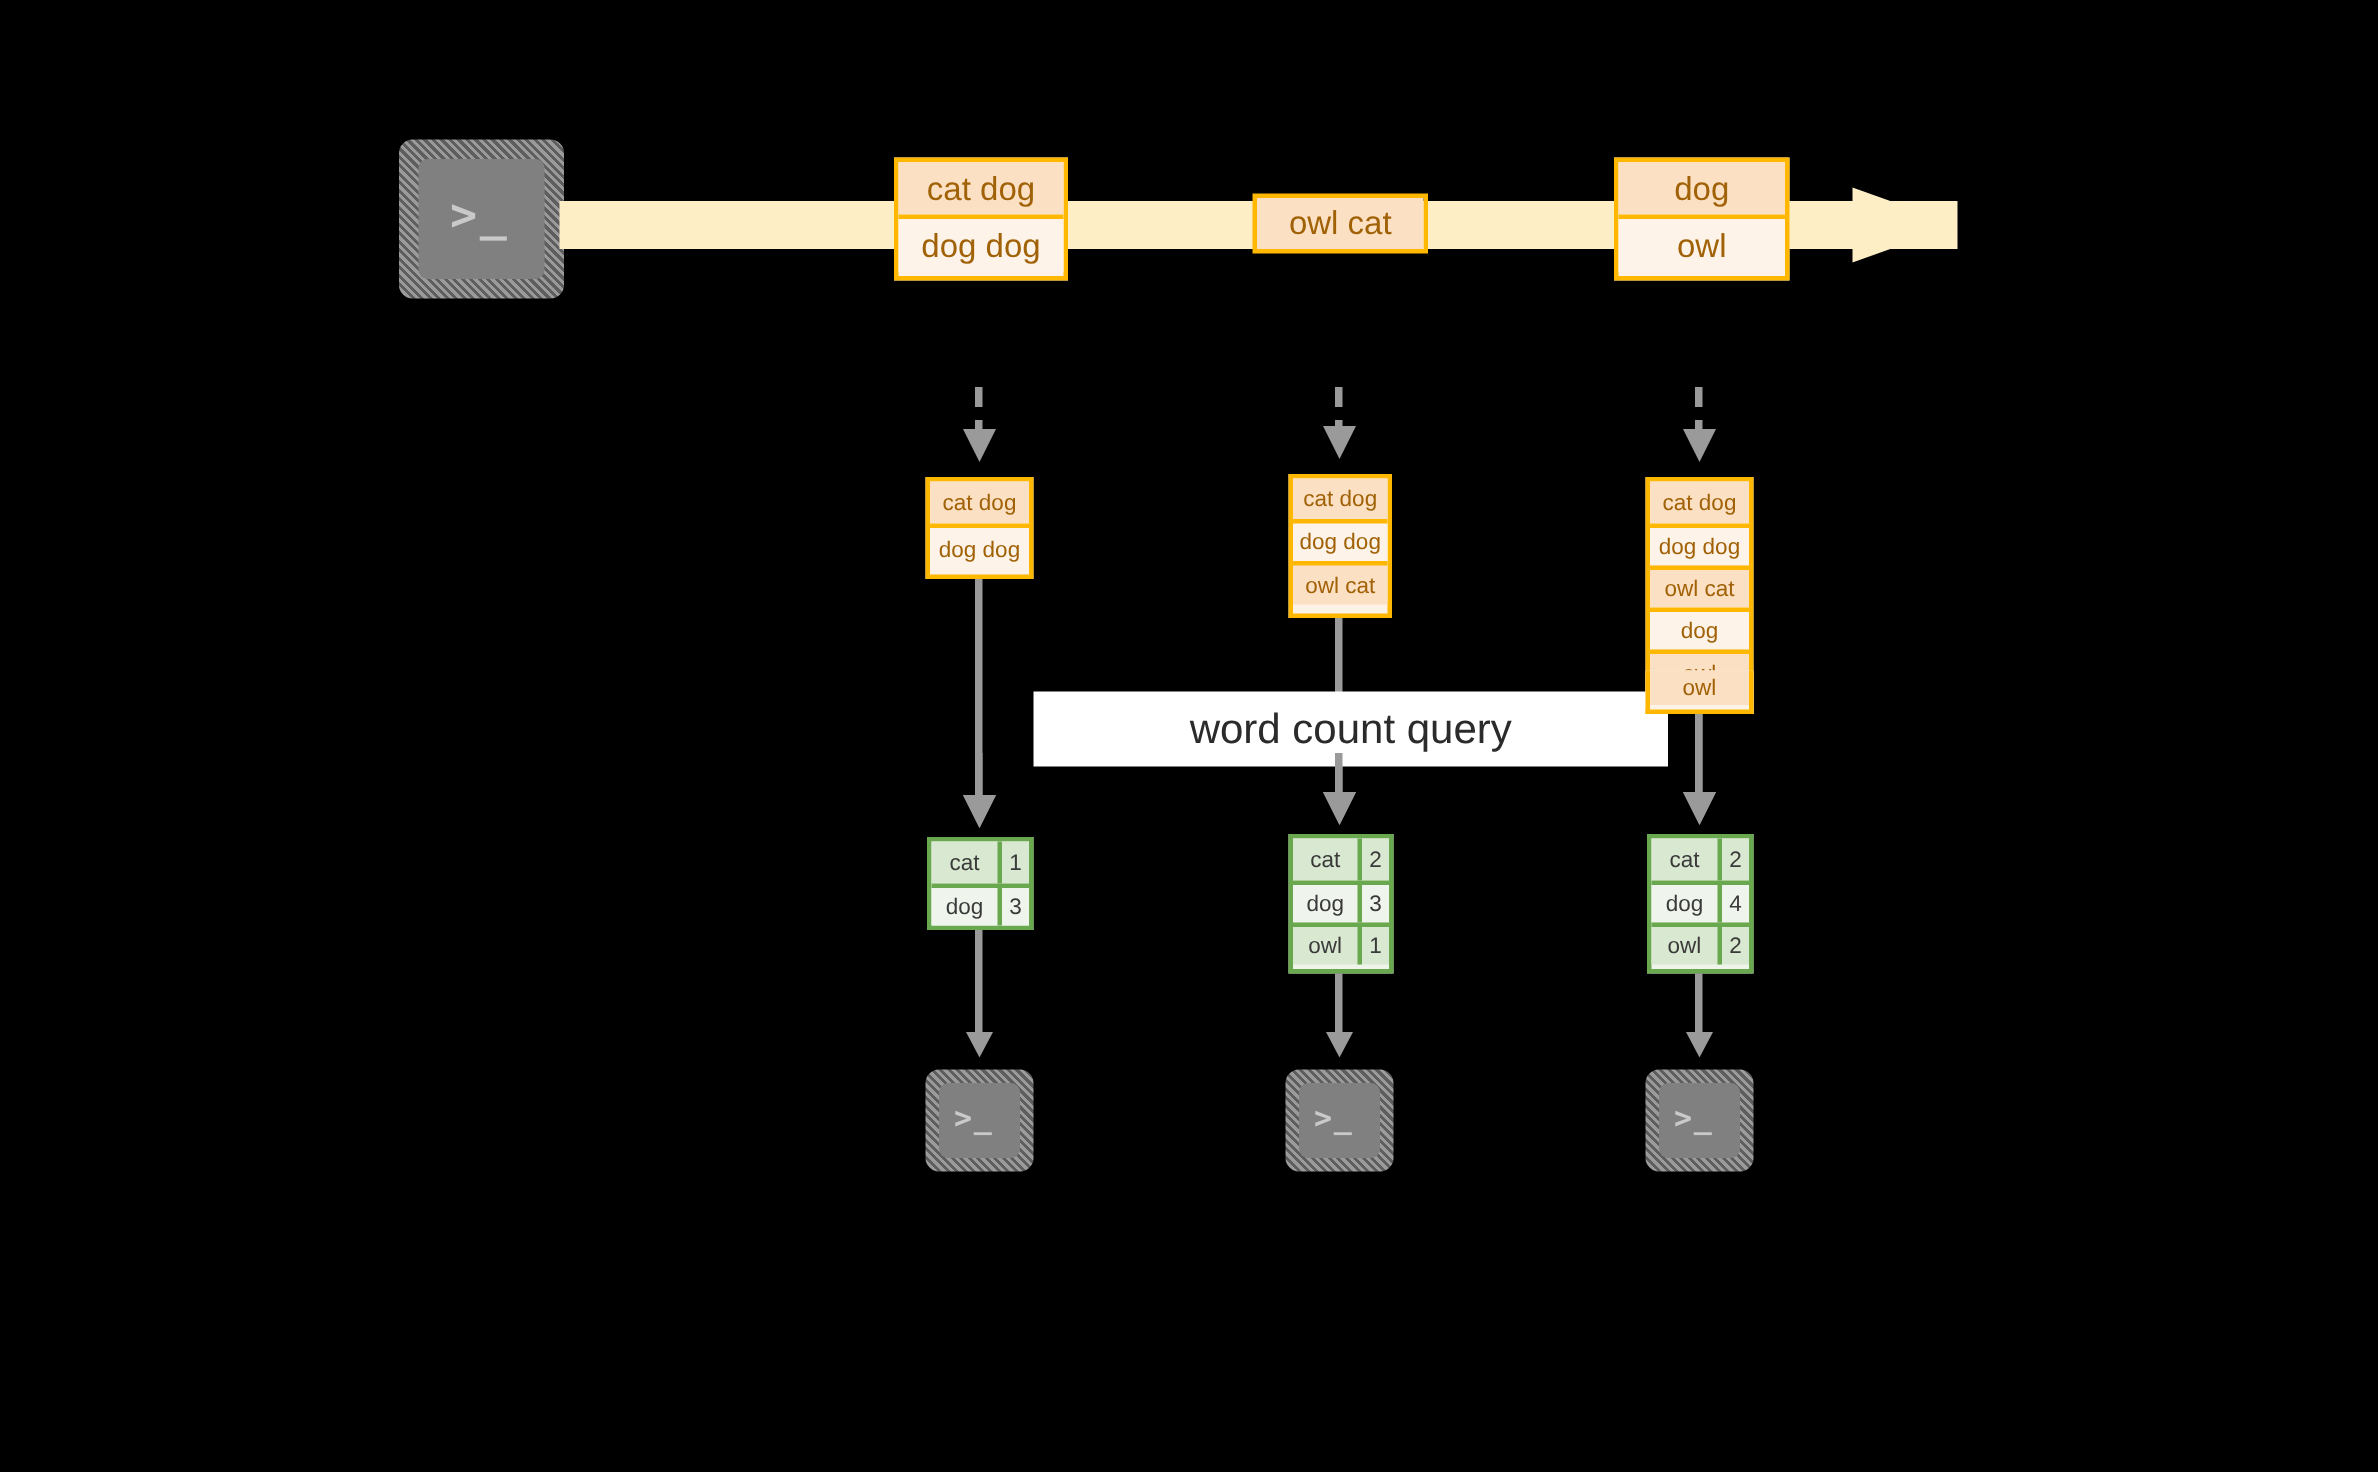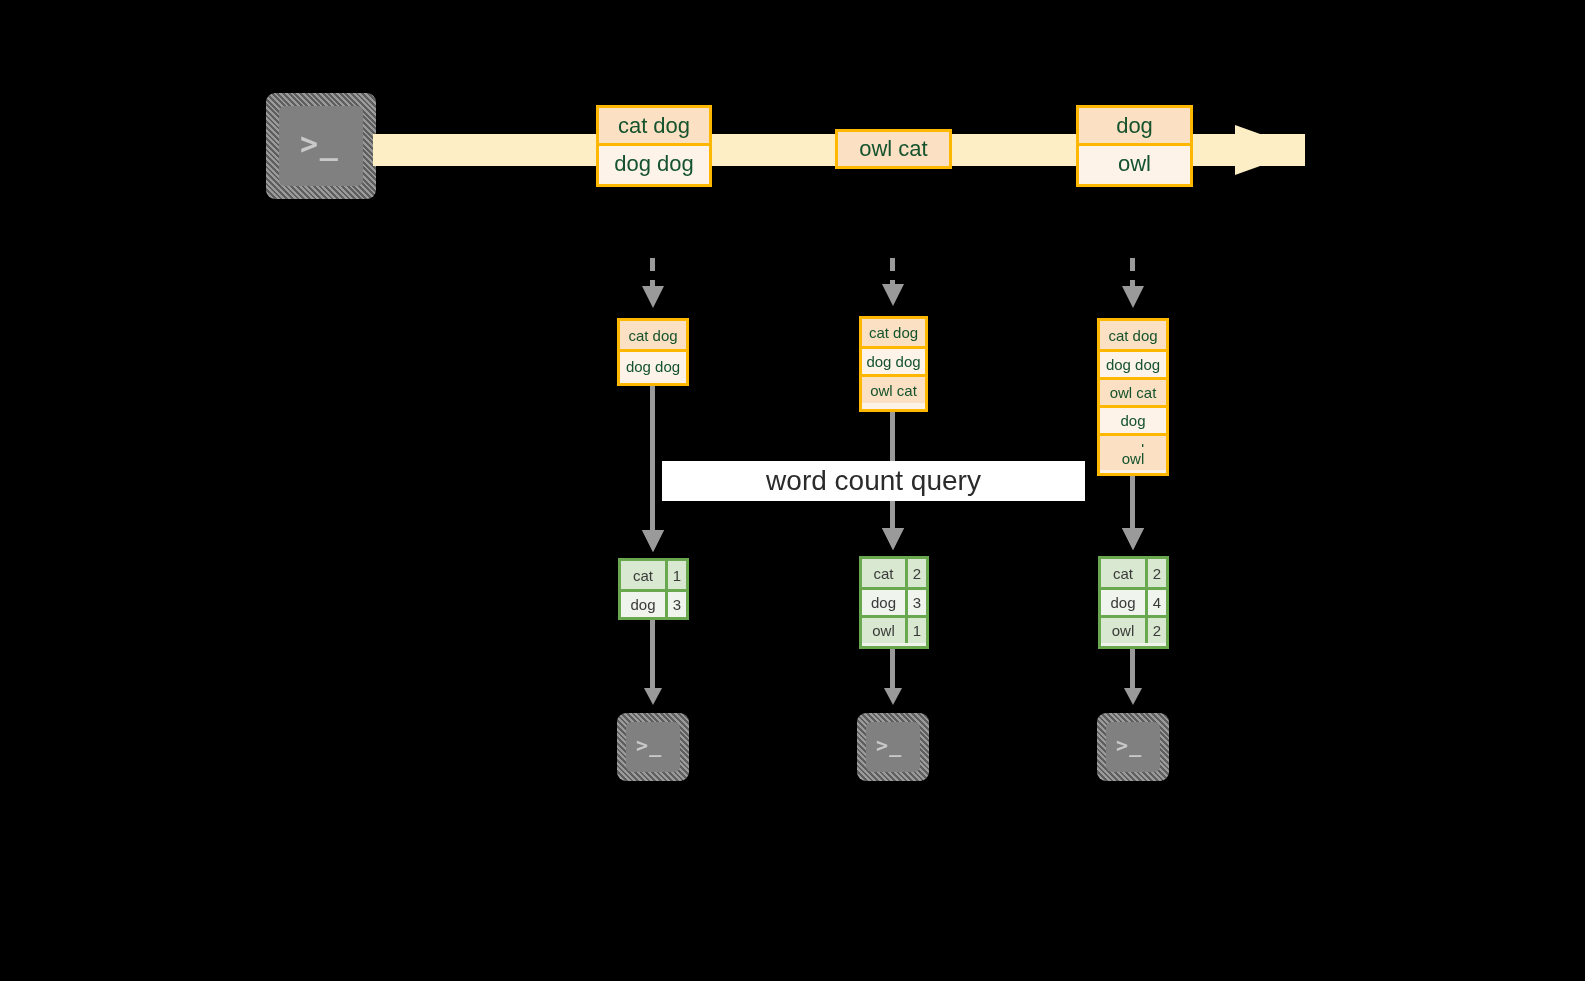--- a/index.html
+++ b/index.html
@@ -66,7 +66,7 @@
   }
   .rec {
     box-sizing: border-box;
-    color: #14532d;
+    color: #a16207;
     text-align: center;
     white-space: nowrap;
     display: flex;

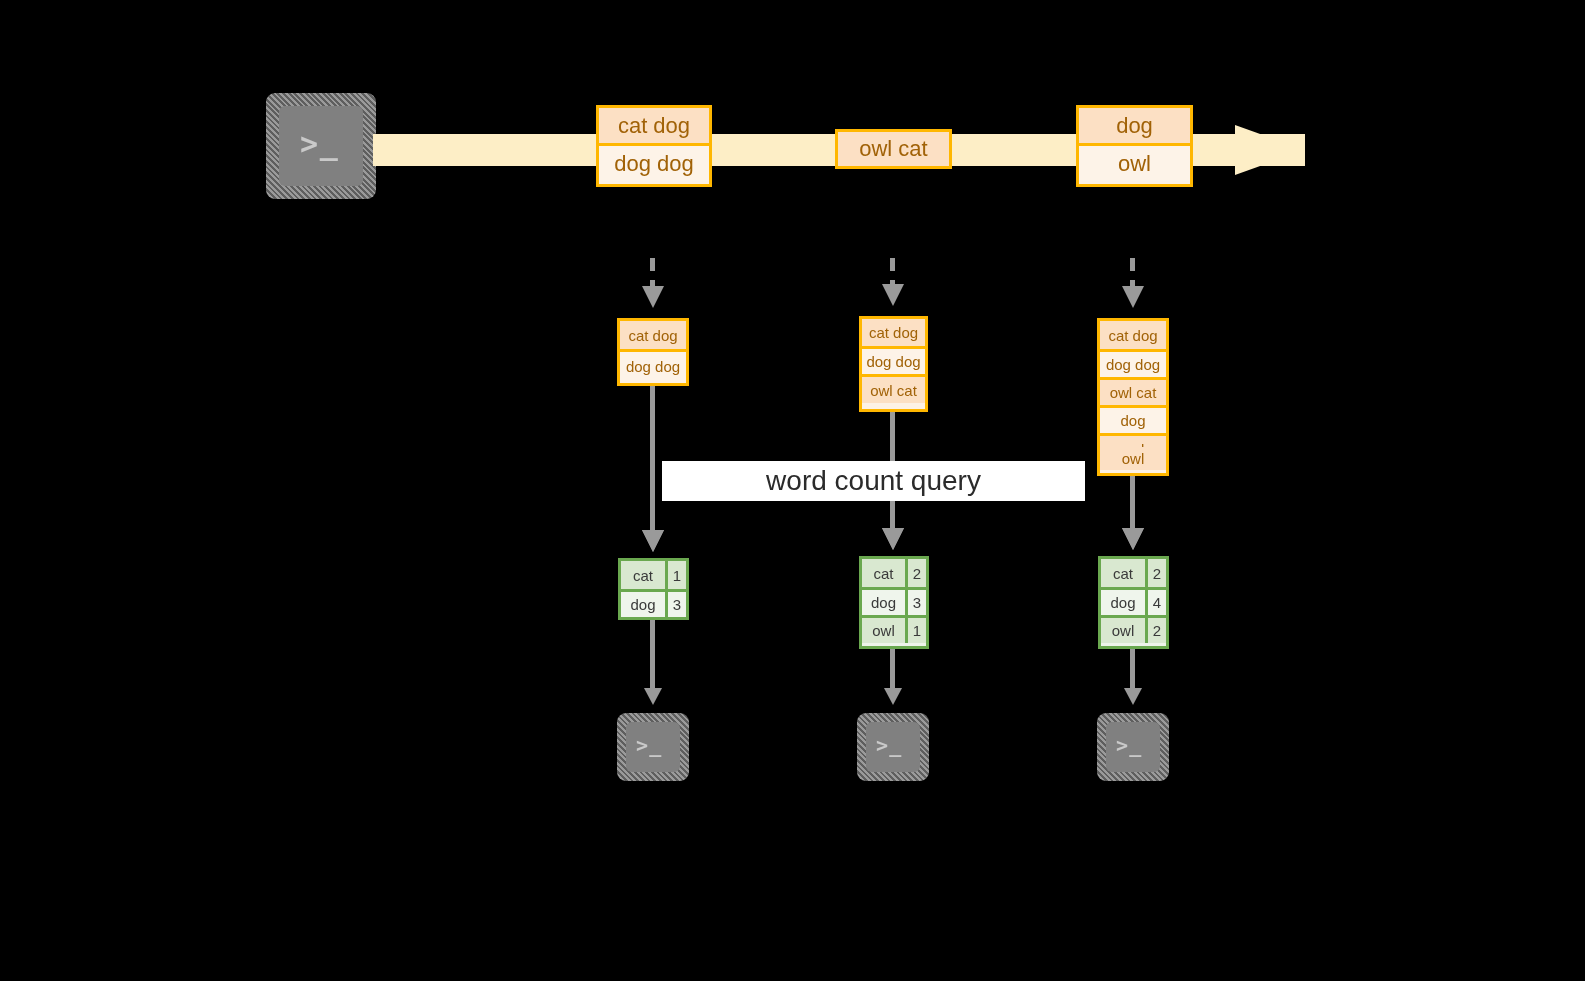--- a/index.html
+++ b/index.html
@@ -273,7 +273,7 @@
     <div class="glyph" style="left:19px; top:22px; font-size:20px;">&gt;_</div>
   </div>
 
-  <div class="query-band" style="left:662px; top:461px; width:423px; height:40px;">
+  <div class="query-band" style="left:689px; top:461px; width:423px; height:50px;">
     <span style="font-size:28px;">word count query</span>
   </div>
 

